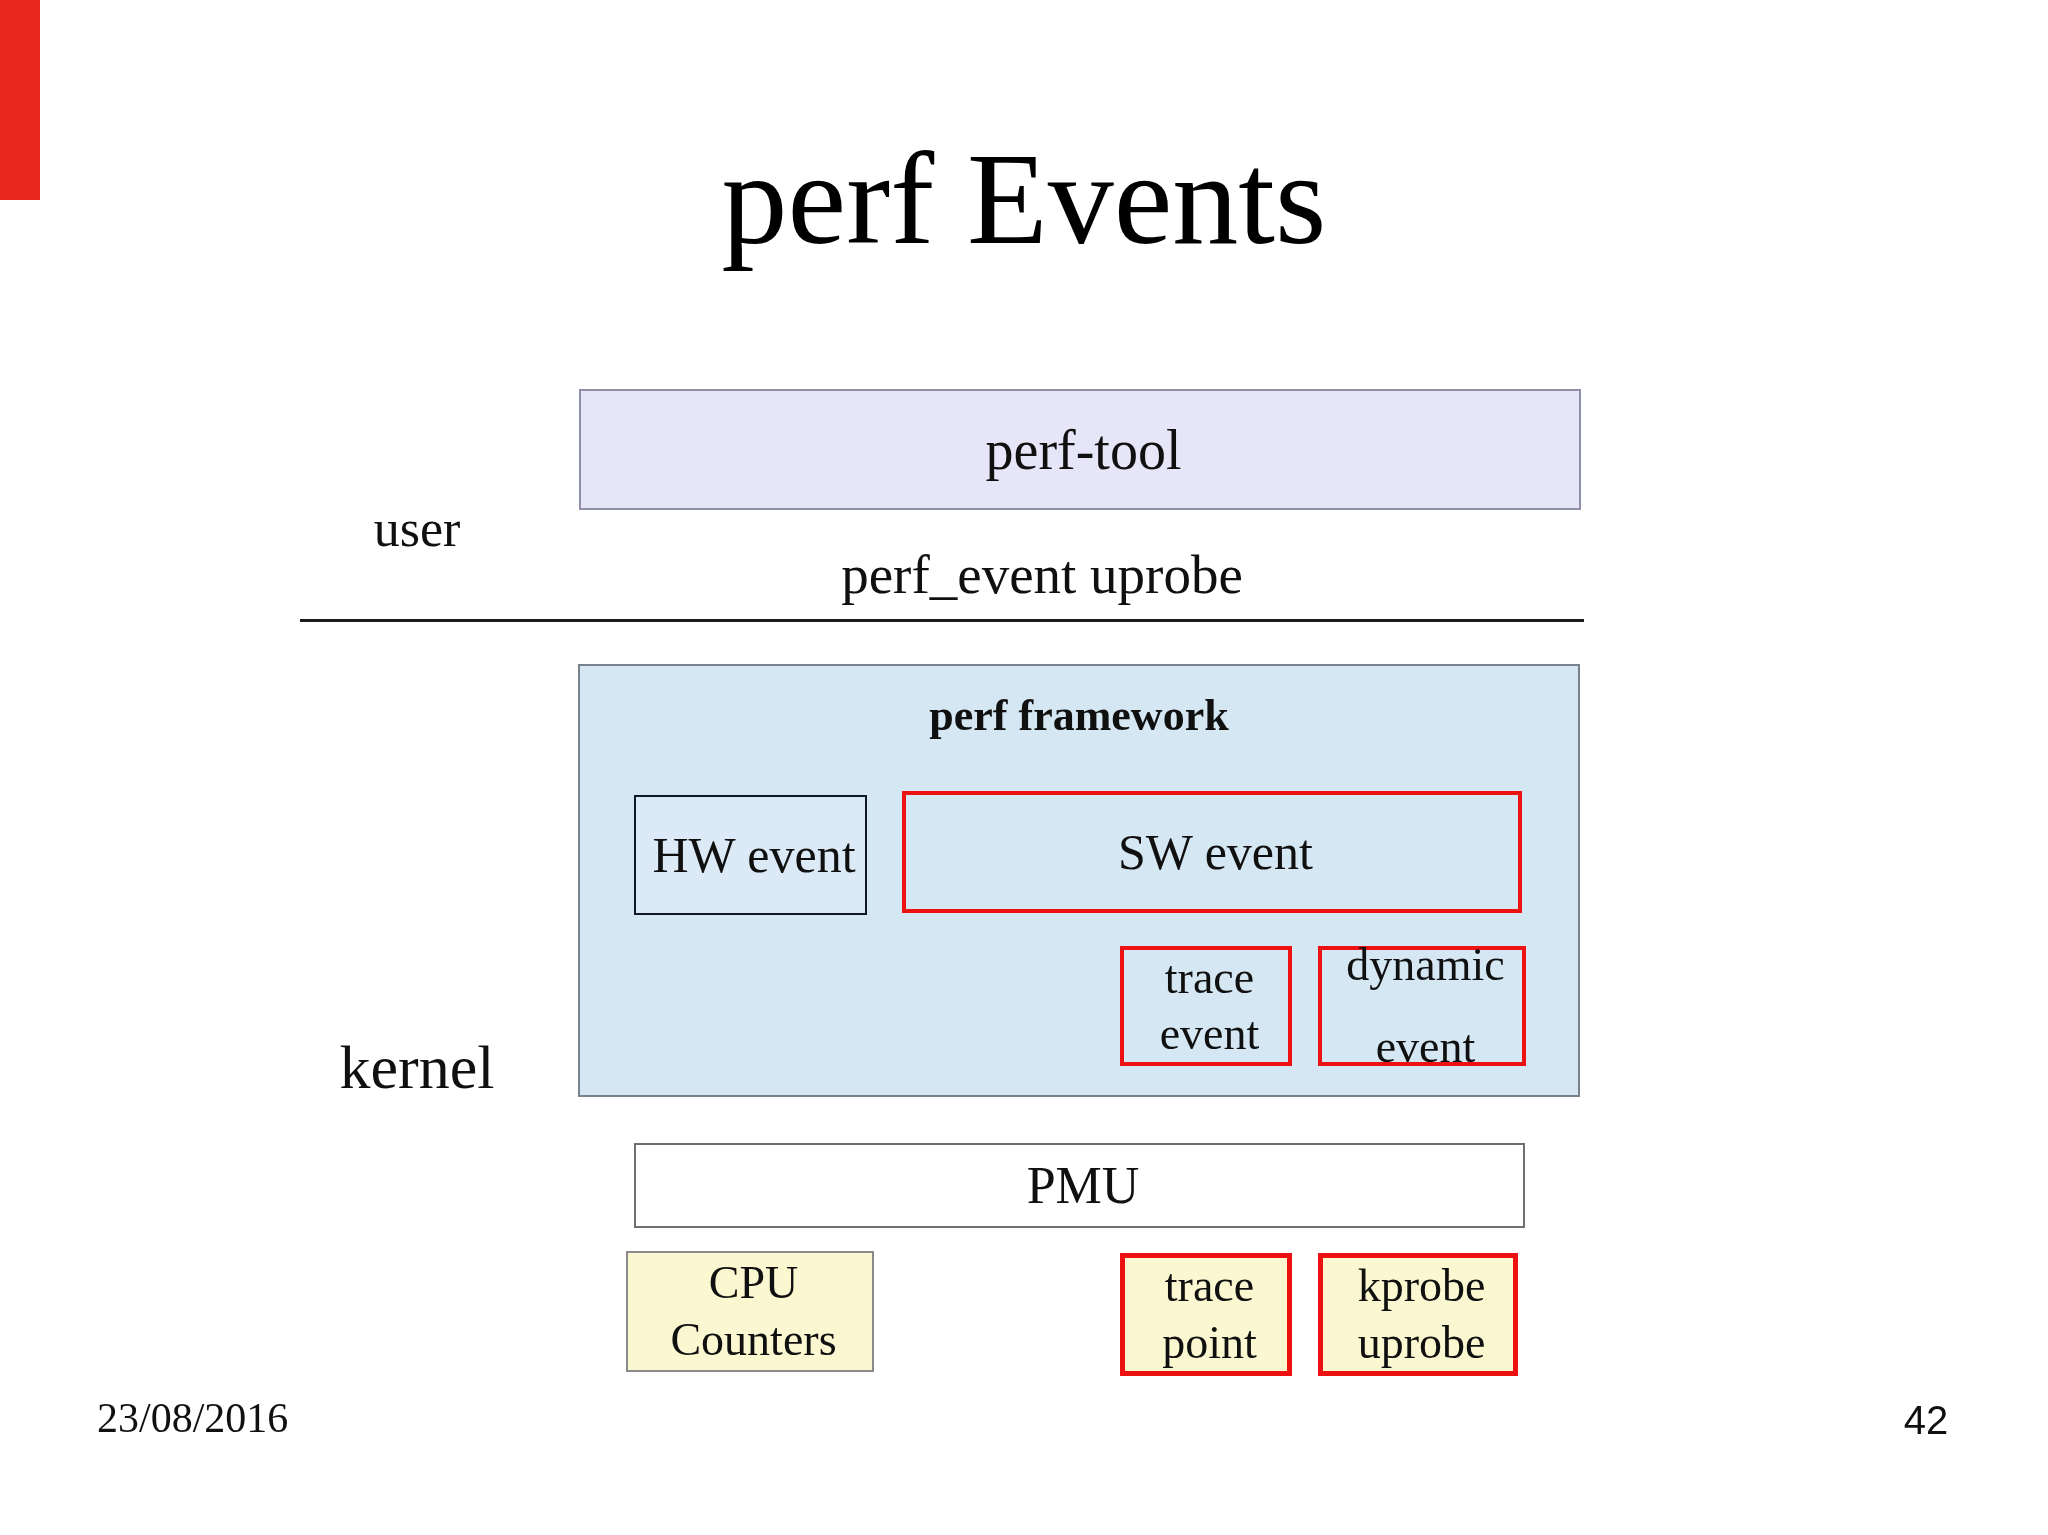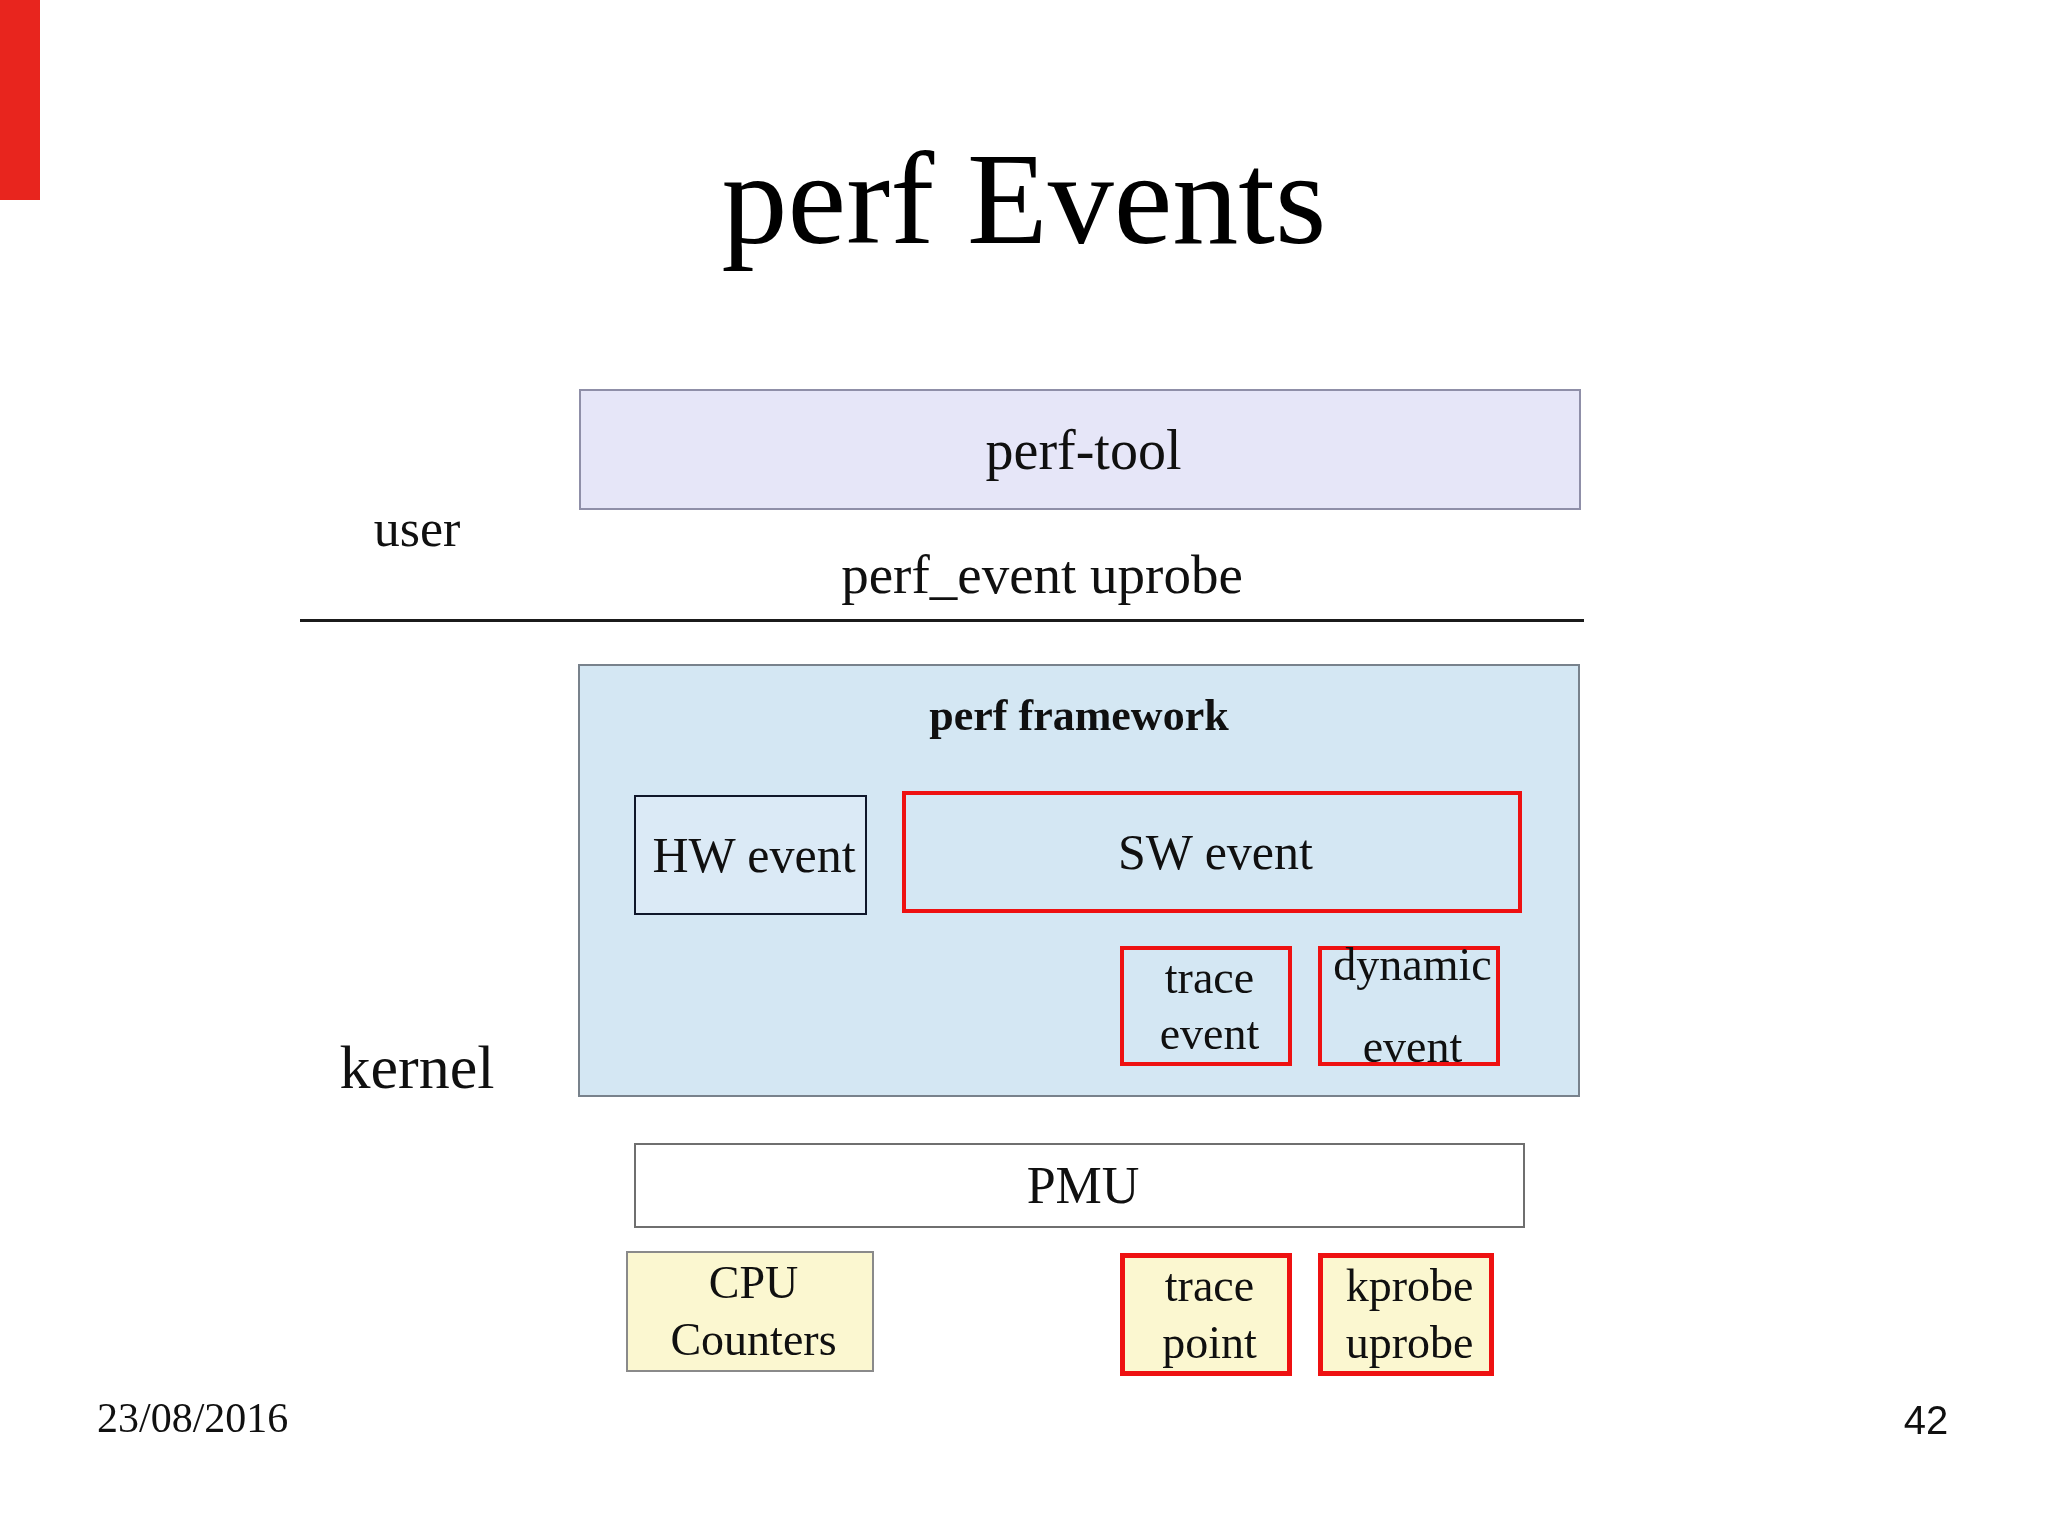--- a/index.html
+++ b/index.html
@@ -52,7 +52,7 @@
     background:var(--blue-fill,#d4e7f3); border:4px solid var(--red-accent,#ee1111); font-size:46px;
   }
   #dynamic-event-box {
-    left:1318px; top:946px; width:182px; height:120px;
+    left:1318px; top:946px; width:208px; height:120px;
     background:var(--blue-fill,#d4e7f3); border:4px solid var(--red-accent,#ee1111); font-size:46px;gap:26px;
   }
   #pmu-box {

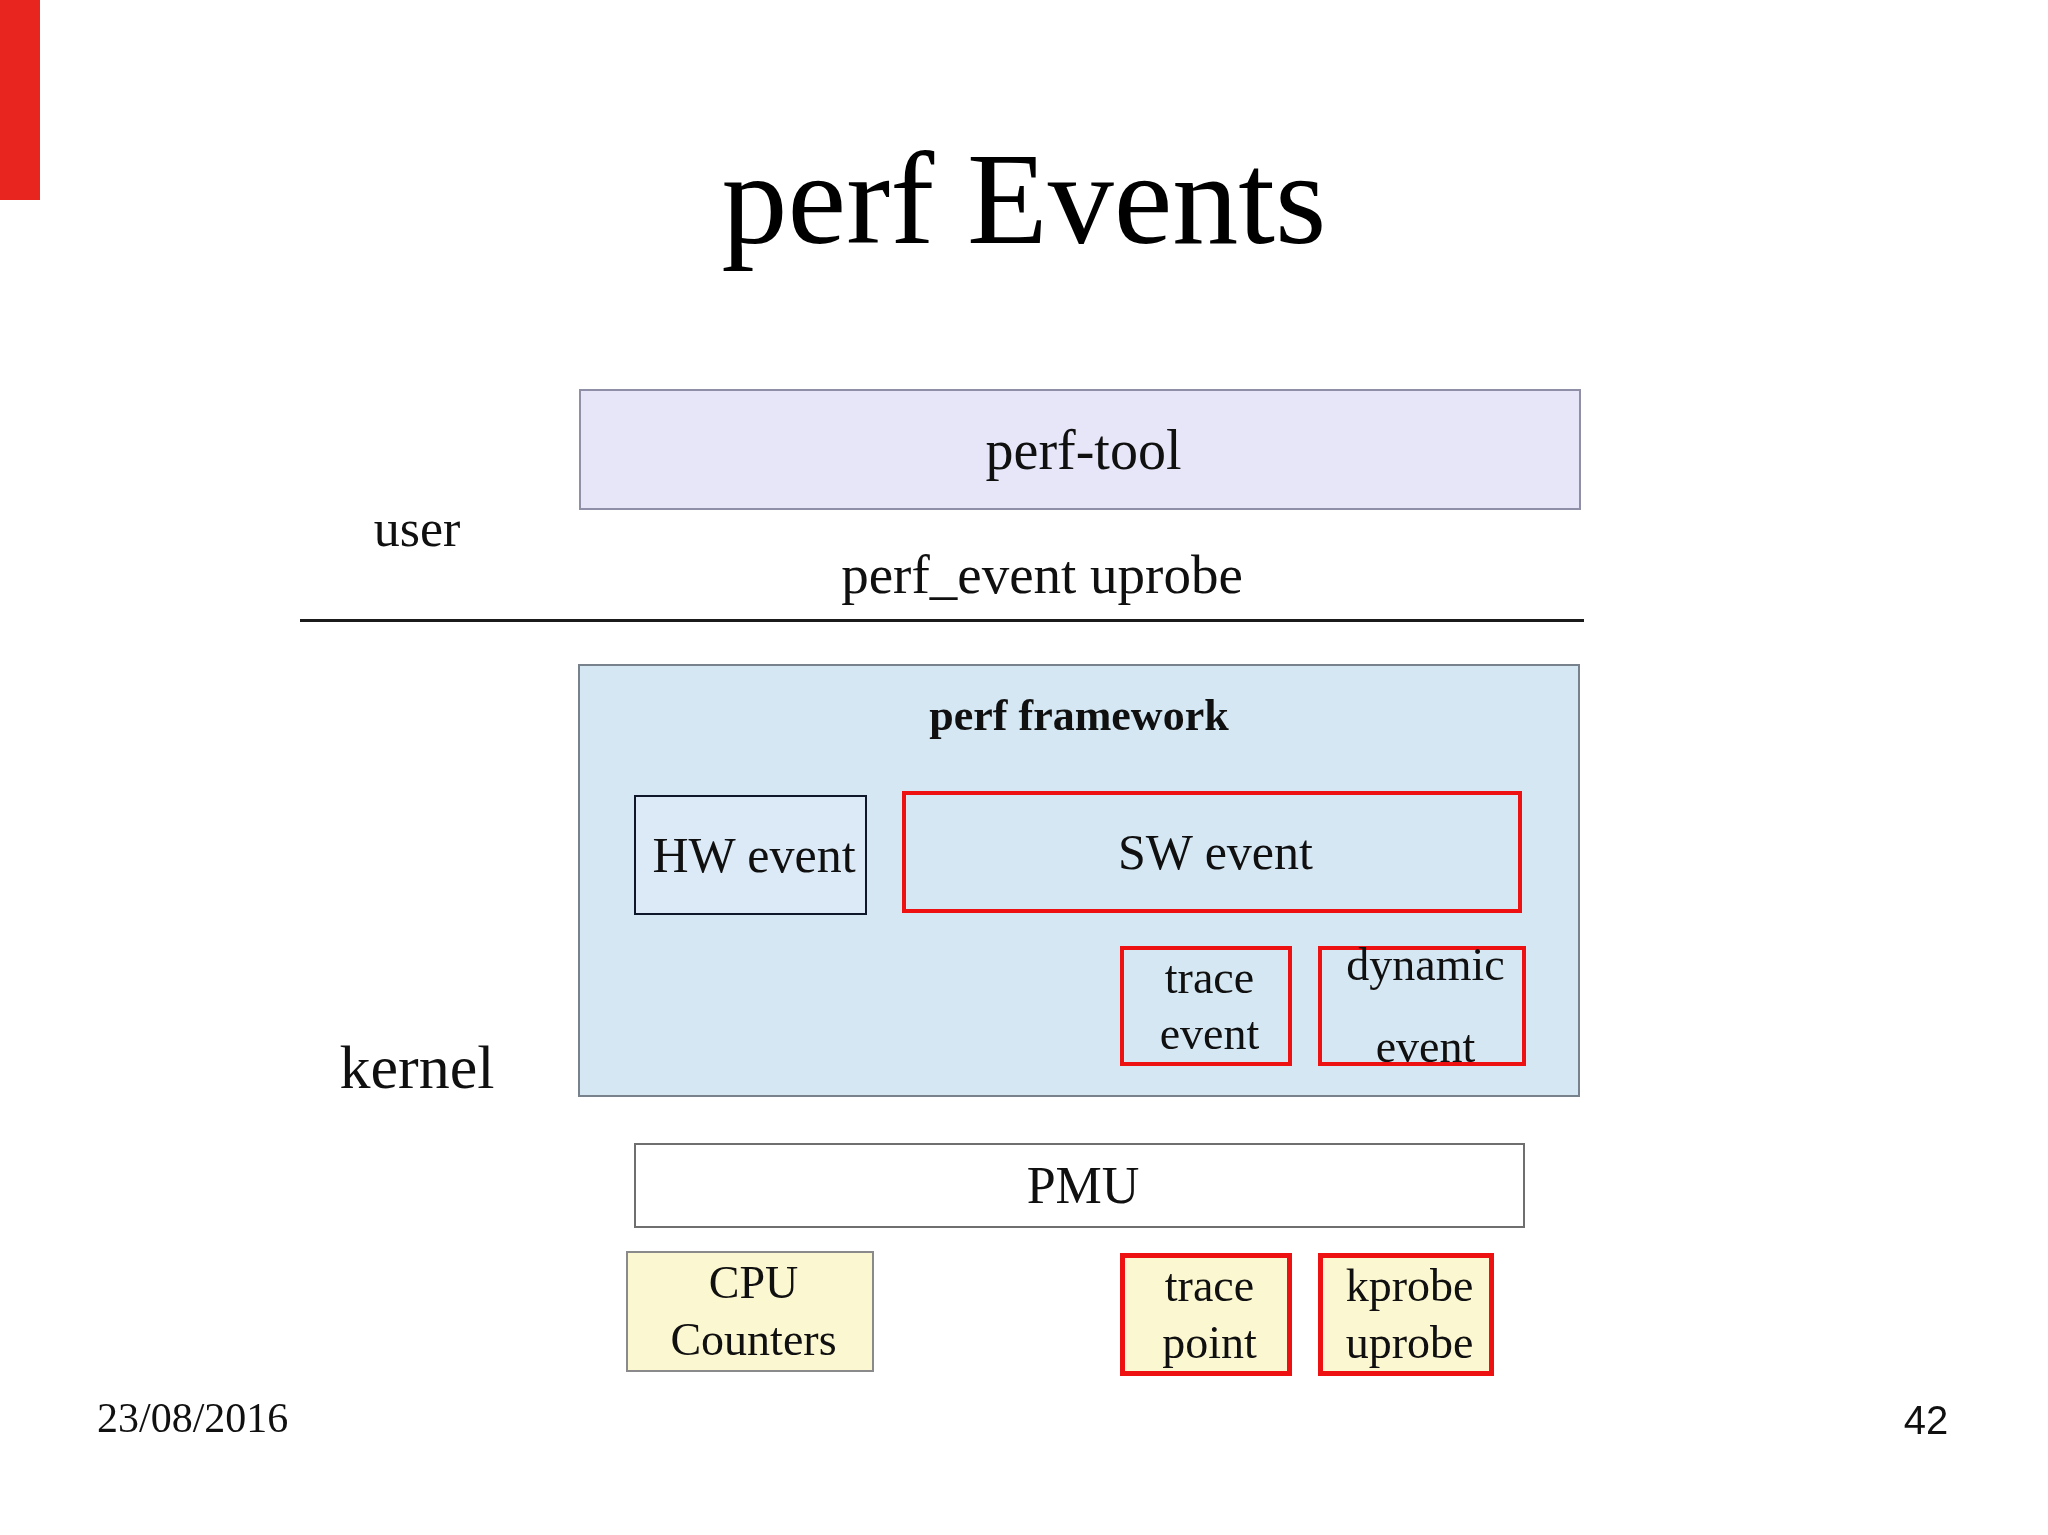--- a/index.html
+++ b/index.html
@@ -68,7 +68,7 @@
     background:var(--yellow-fill,#fbf7d0); border:5px solid var(--red-accent,#ee1111); font-size:46px;
   }
   #kprobe-uprobe-box {
-    left:1318px; top:1253px; width:176px; height:123px;
+    left:1318px; top:1253px; width:200px; height:123px;
     background:var(--yellow-fill,#fbf7d0); border:5px solid var(--red-accent,#ee1111); font-size:46px;
   }
   #slide-date { left:97px; top:1394px; font-size:42px; }

